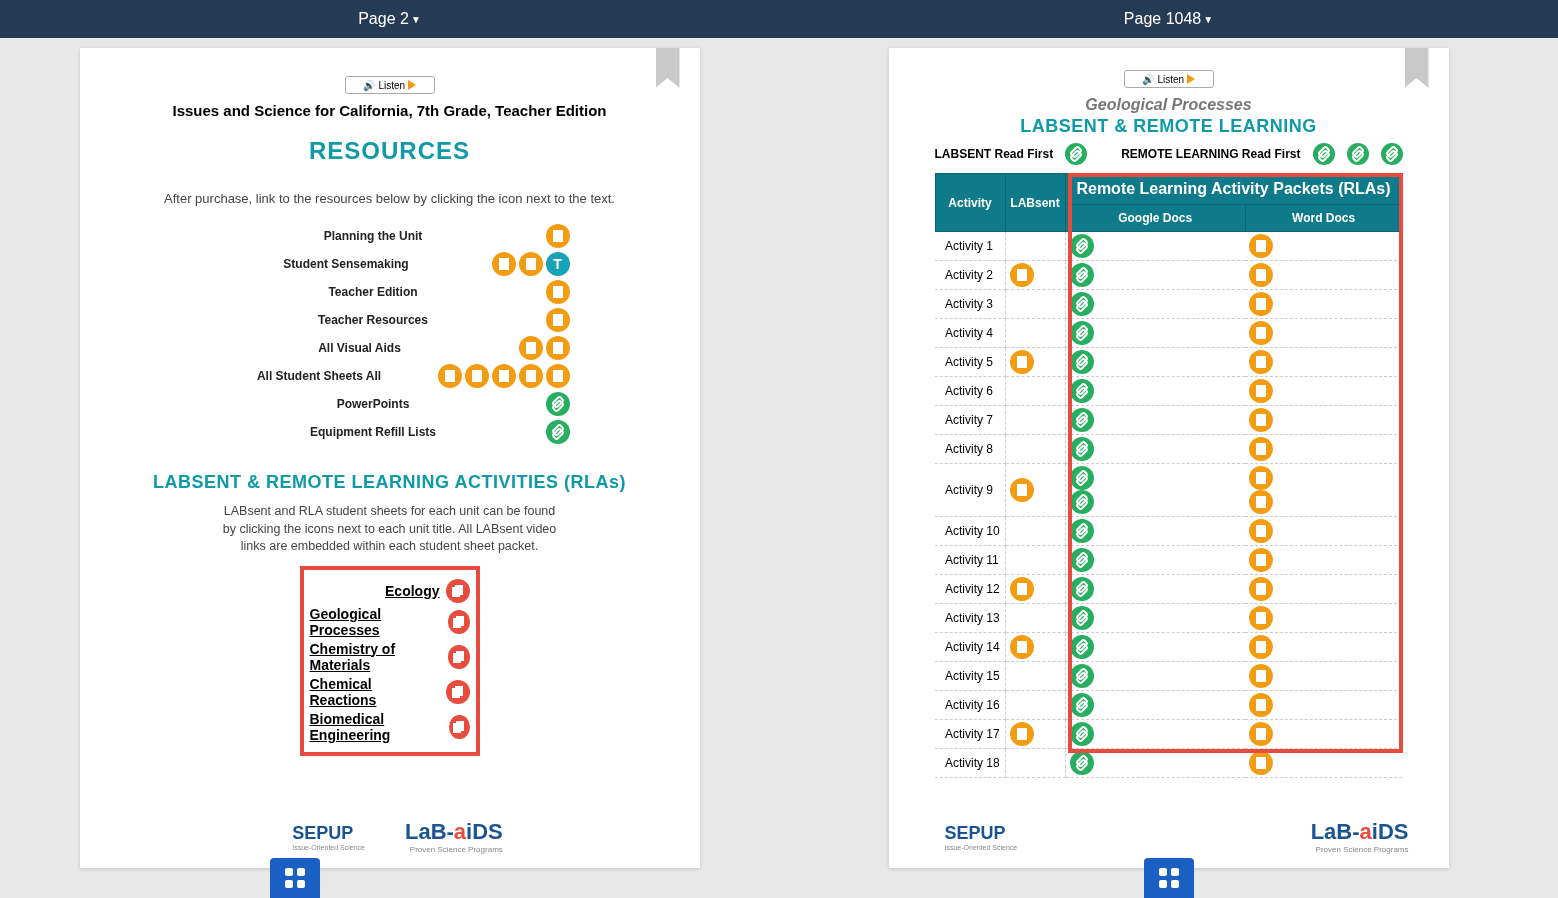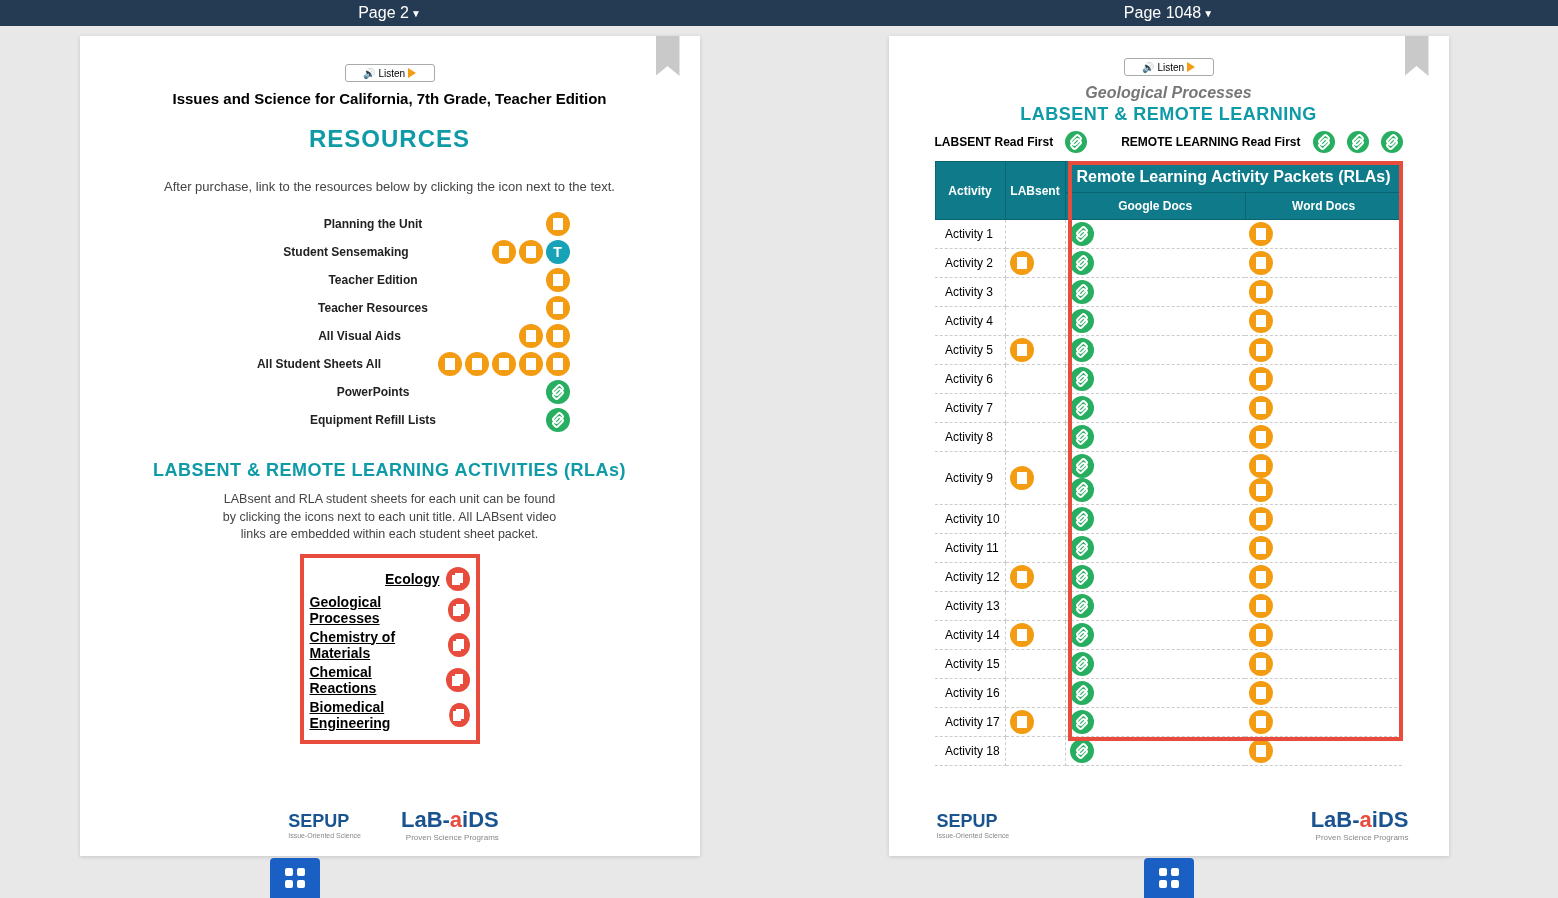--- a/index.html
+++ b/index.html
@@ -5,7 +5,7 @@
 * { box-sizing: border-box; margin: 0; padding: 0; }
 body { font-family: -apple-system, BlinkMacSystemFont, 'Segoe UI', Arial, sans-serif; background: #e8e8e8; width: 1558px; height: 898px; overflow: hidden; display: flex; }
 .pane { flex: 1; display: flex; flex-direction: column; position: relative; }
-.header { background: #243b53; color: #fff; height: 26px; display: flex; align-items: center; justify-content: center; font-size: 16px; font-weight: 400; }
+.header { background: #243b53; color: #fff; height: 38px; display: flex; align-items: center; justify-content: center; font-size: 16px; font-weight: 400; }
 .header .chev { font-size: 10px; margin-left: 2px; }
 .page-area { flex: 1; display: flex; justify-content: center; padding-top: 10px; position: relative; }
 .page { background: #fff; width: 620px; height: 820px; position: relative; padding: 20px 40px; box-shadow: 0 1px 4px rgba(0,0,0,.15); }

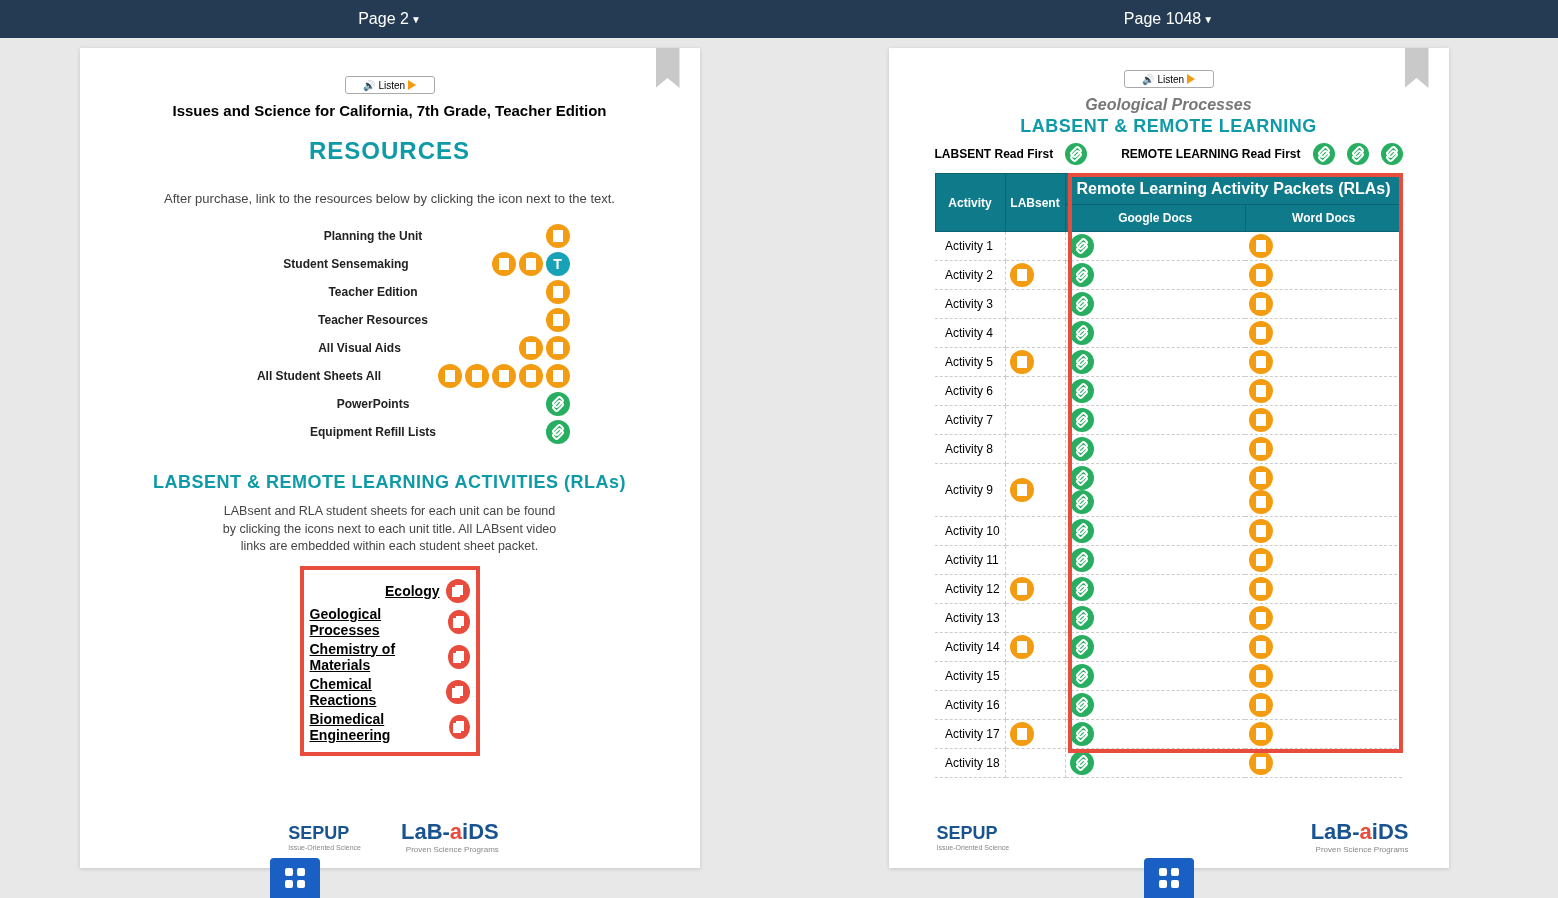--- a/index.html
+++ b/index.html
@@ -40,7 +40,7 @@
 .red-box { border: 4px solid #e74c3c; width: 180px; margin: 0 auto; padding: 6px; }
 .unit-row { display: flex; align-items: center; justify-content: flex-end; gap: 6px; margin: 3px 0; text-decoration: underline; }
 .unit-label { font-size: 14px; font-weight: 700; }
-.logos { position: absolute; bottom: 14px; left: 8px; right: 0; display: flex; justify-content: center; gap: 40px; align-items: center; }
+.logos { position: absolute; bottom: 14px; left: 16px; right: 0; display: flex; justify-content: center; gap: 40px; align-items: center; }
 .sepup { font-size: 18px; font-weight: 800; color: #1a5490; position: relative; }
 .sepup-sub { font-size: 7px; color: #888; display: block; }
 .labaids { font-size: 22px; font-weight: 800; color: #1a5490; }

